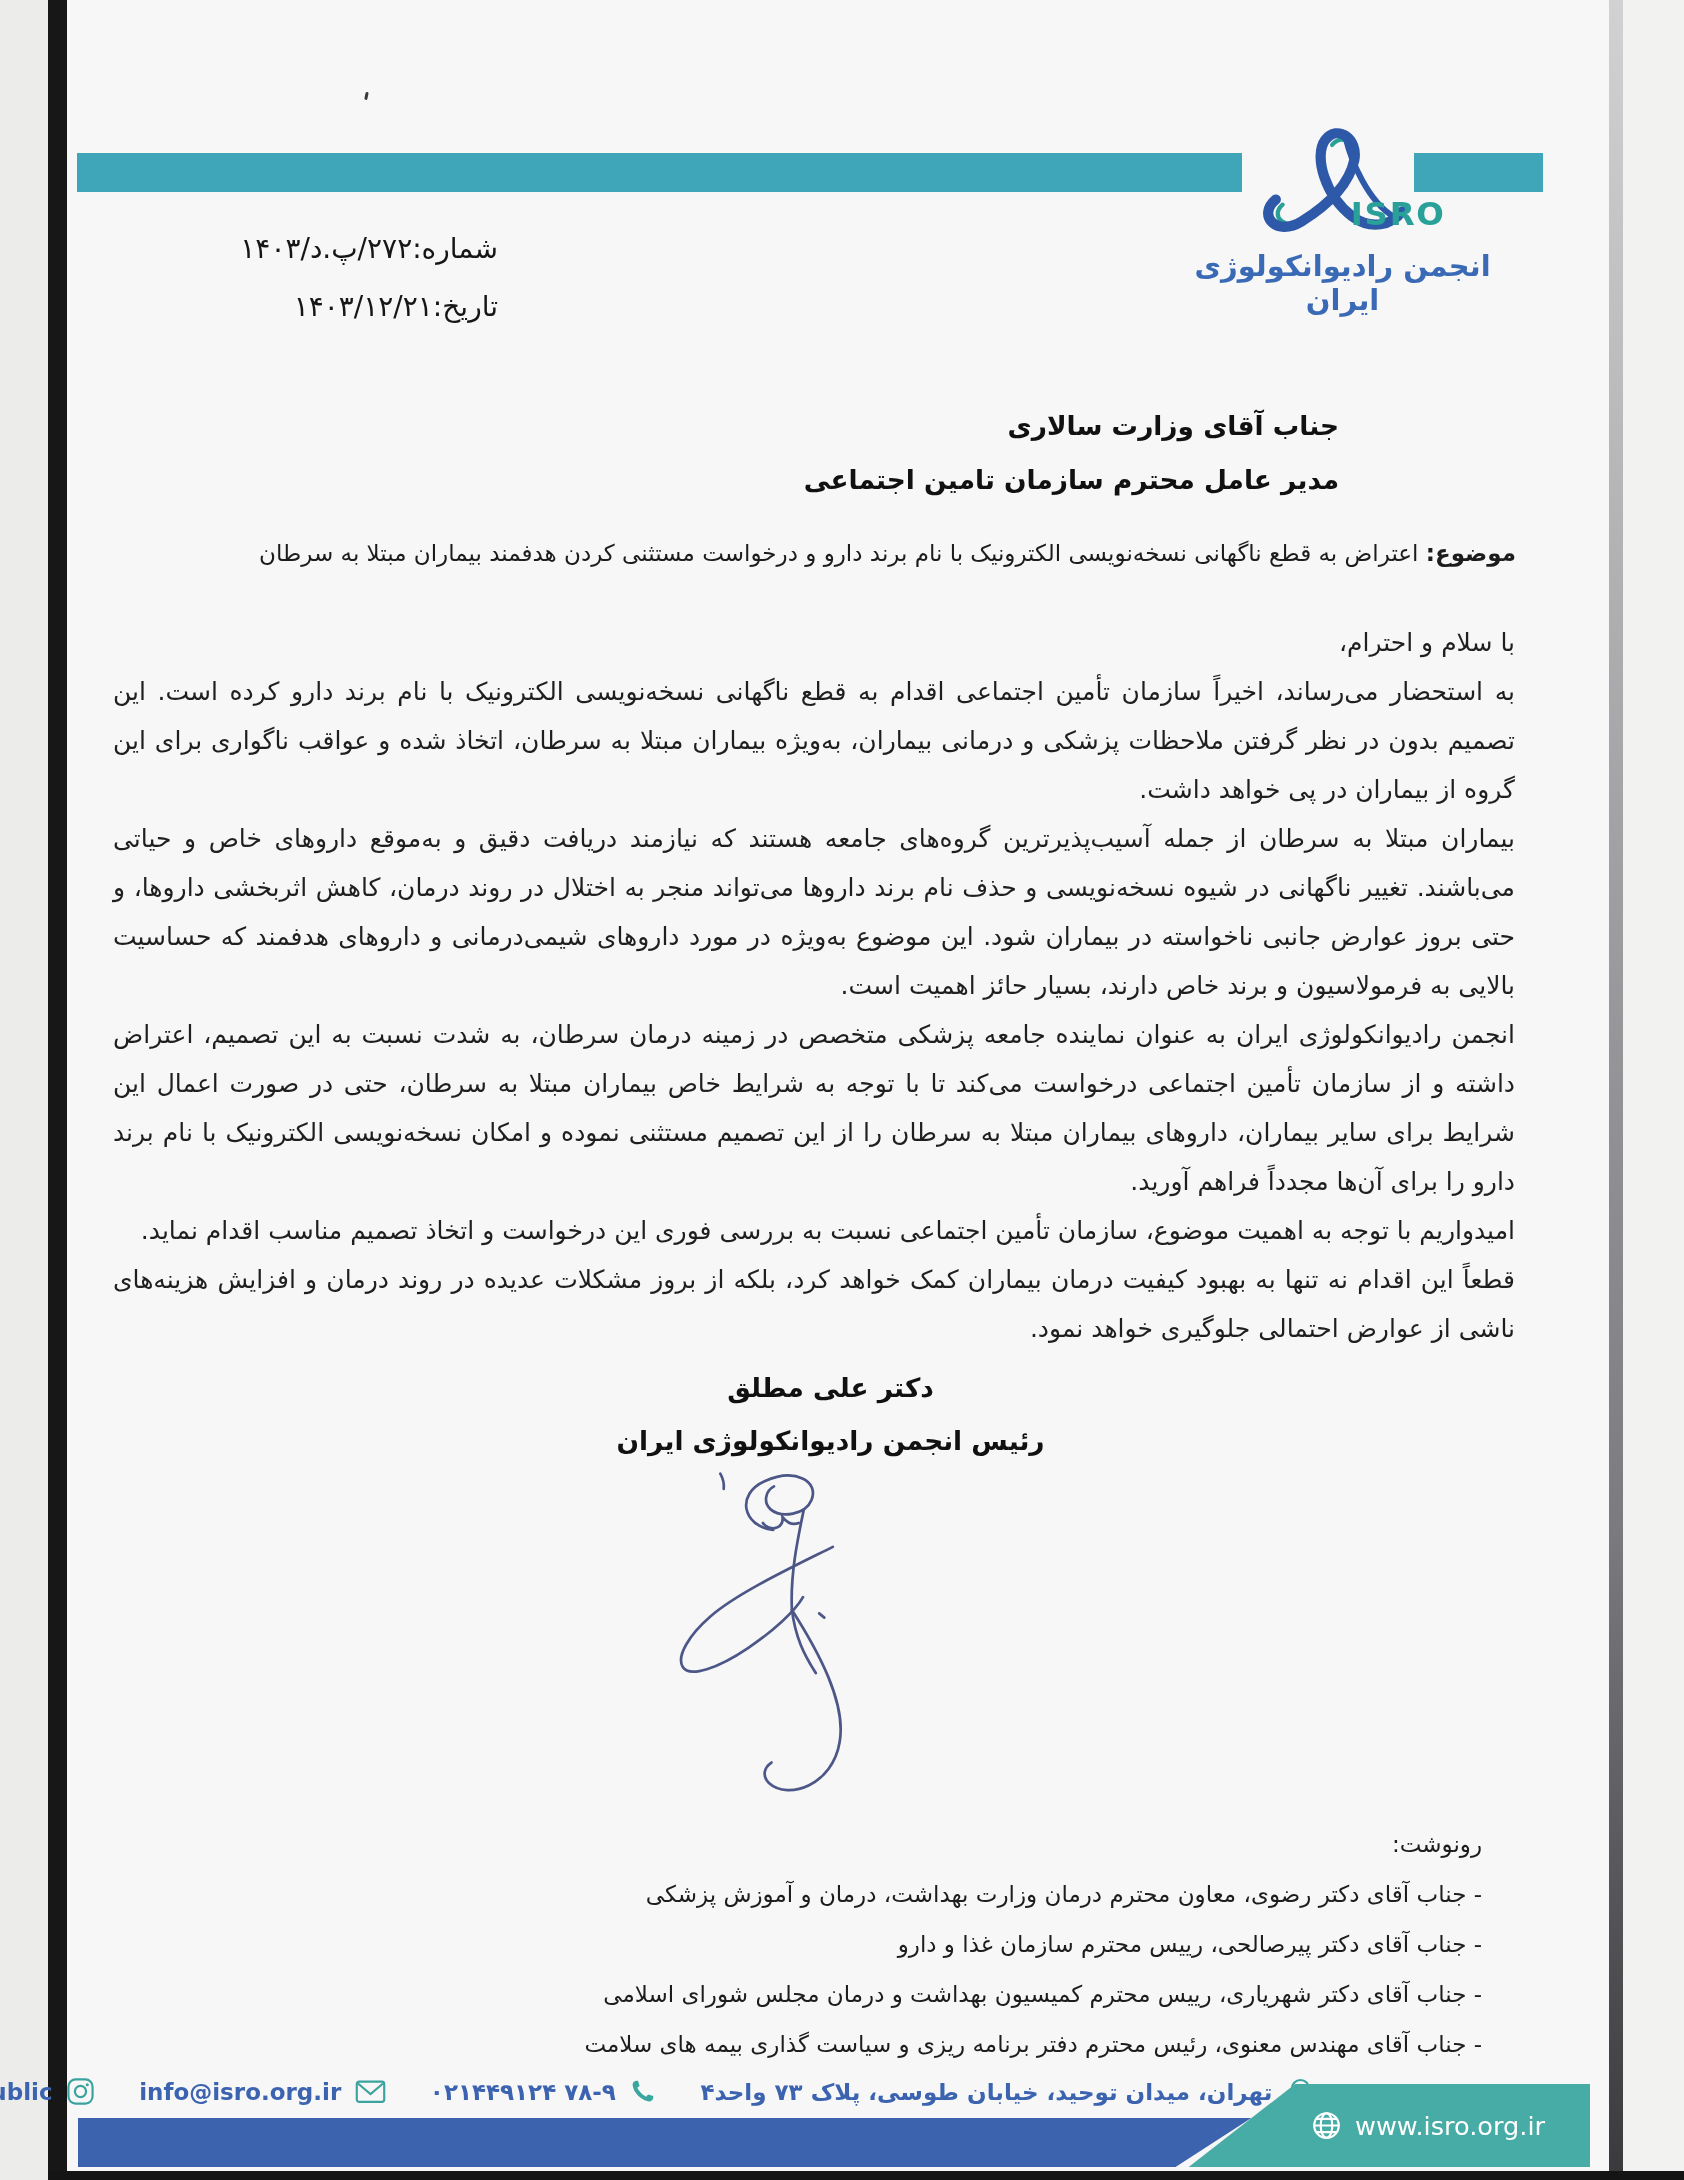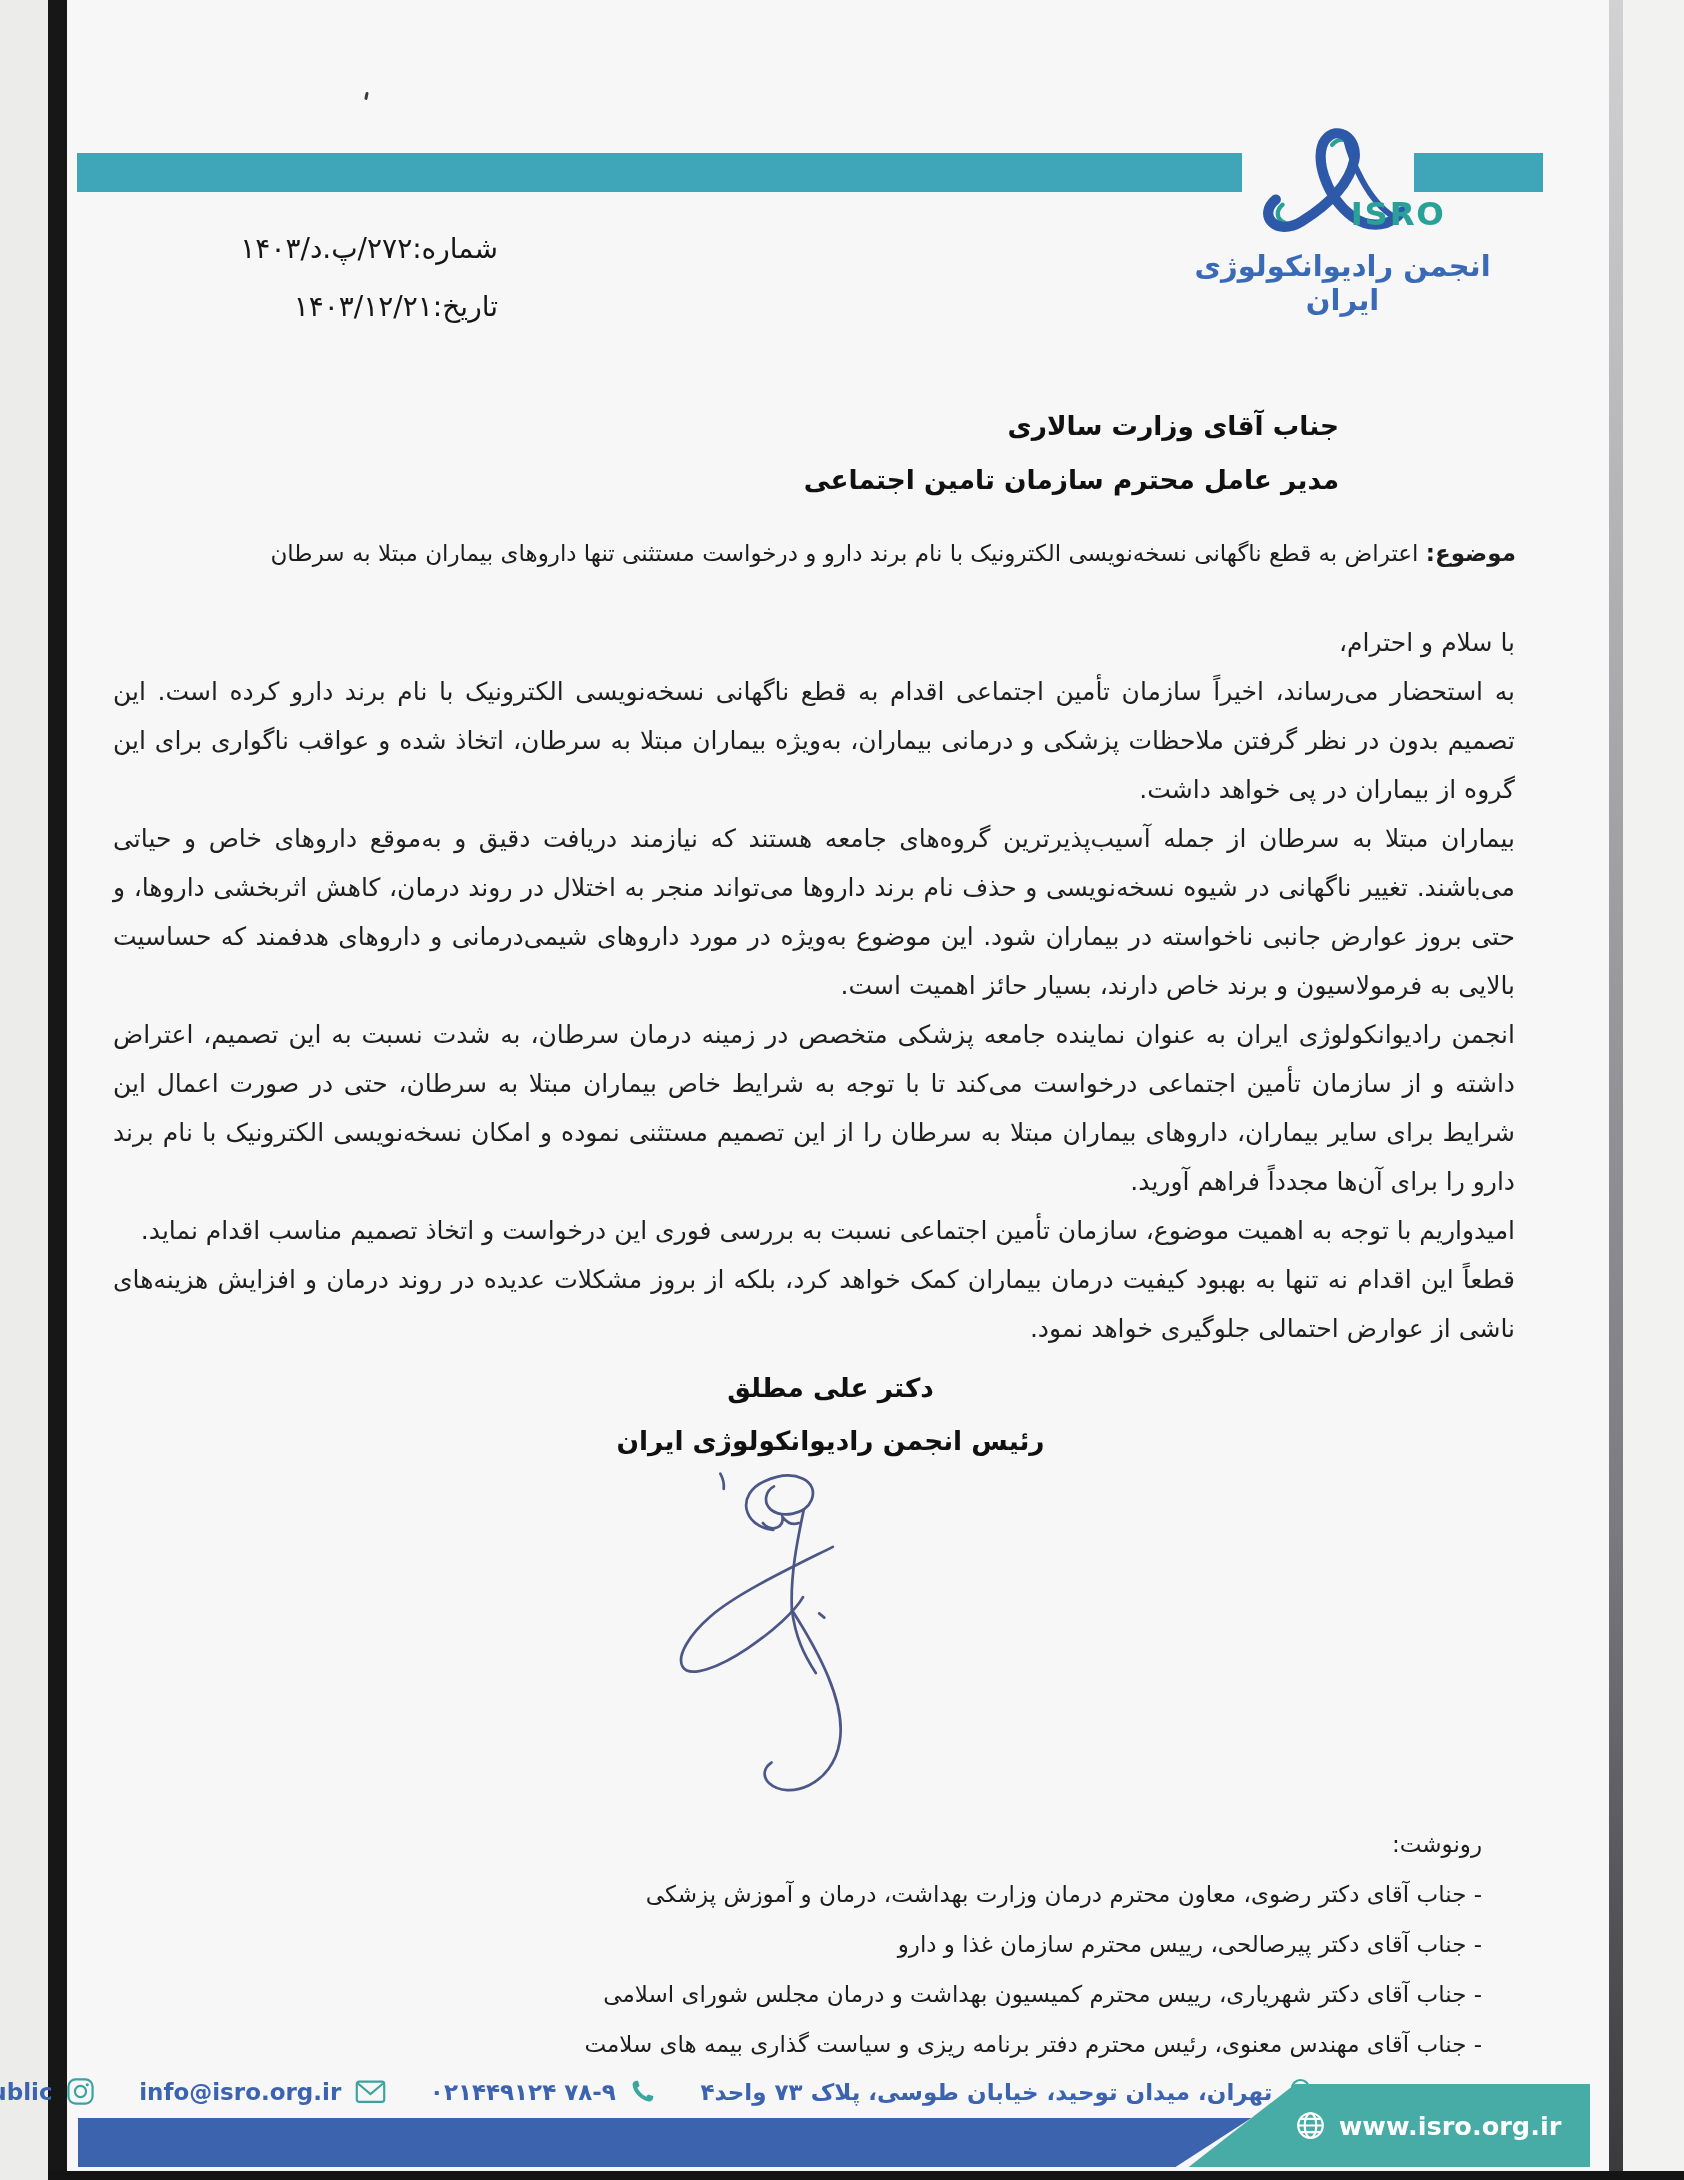--- a/index.html
+++ b/index.html
@@ -98,7 +98,7 @@
   </div>
 
   <div class="subject">
-    <b>موضوع:</b><span> اعتراض به قطع ناگهانی نسخه‌نویسی الکترونیک با نام برند دارو و درخواست مستثنی تنها داروهای بیماران مبتلا به سرطان</span>
+    <b>موضوع:</b><span> اعتراض به قطع ناگهانی نسخه‌نویسی الکترونیک با نام برند دارو و درخواست مستثنی کردن هدفمند بیماران مبتلا به سرطان</span>
   </div>
 
   <div class="body-text">

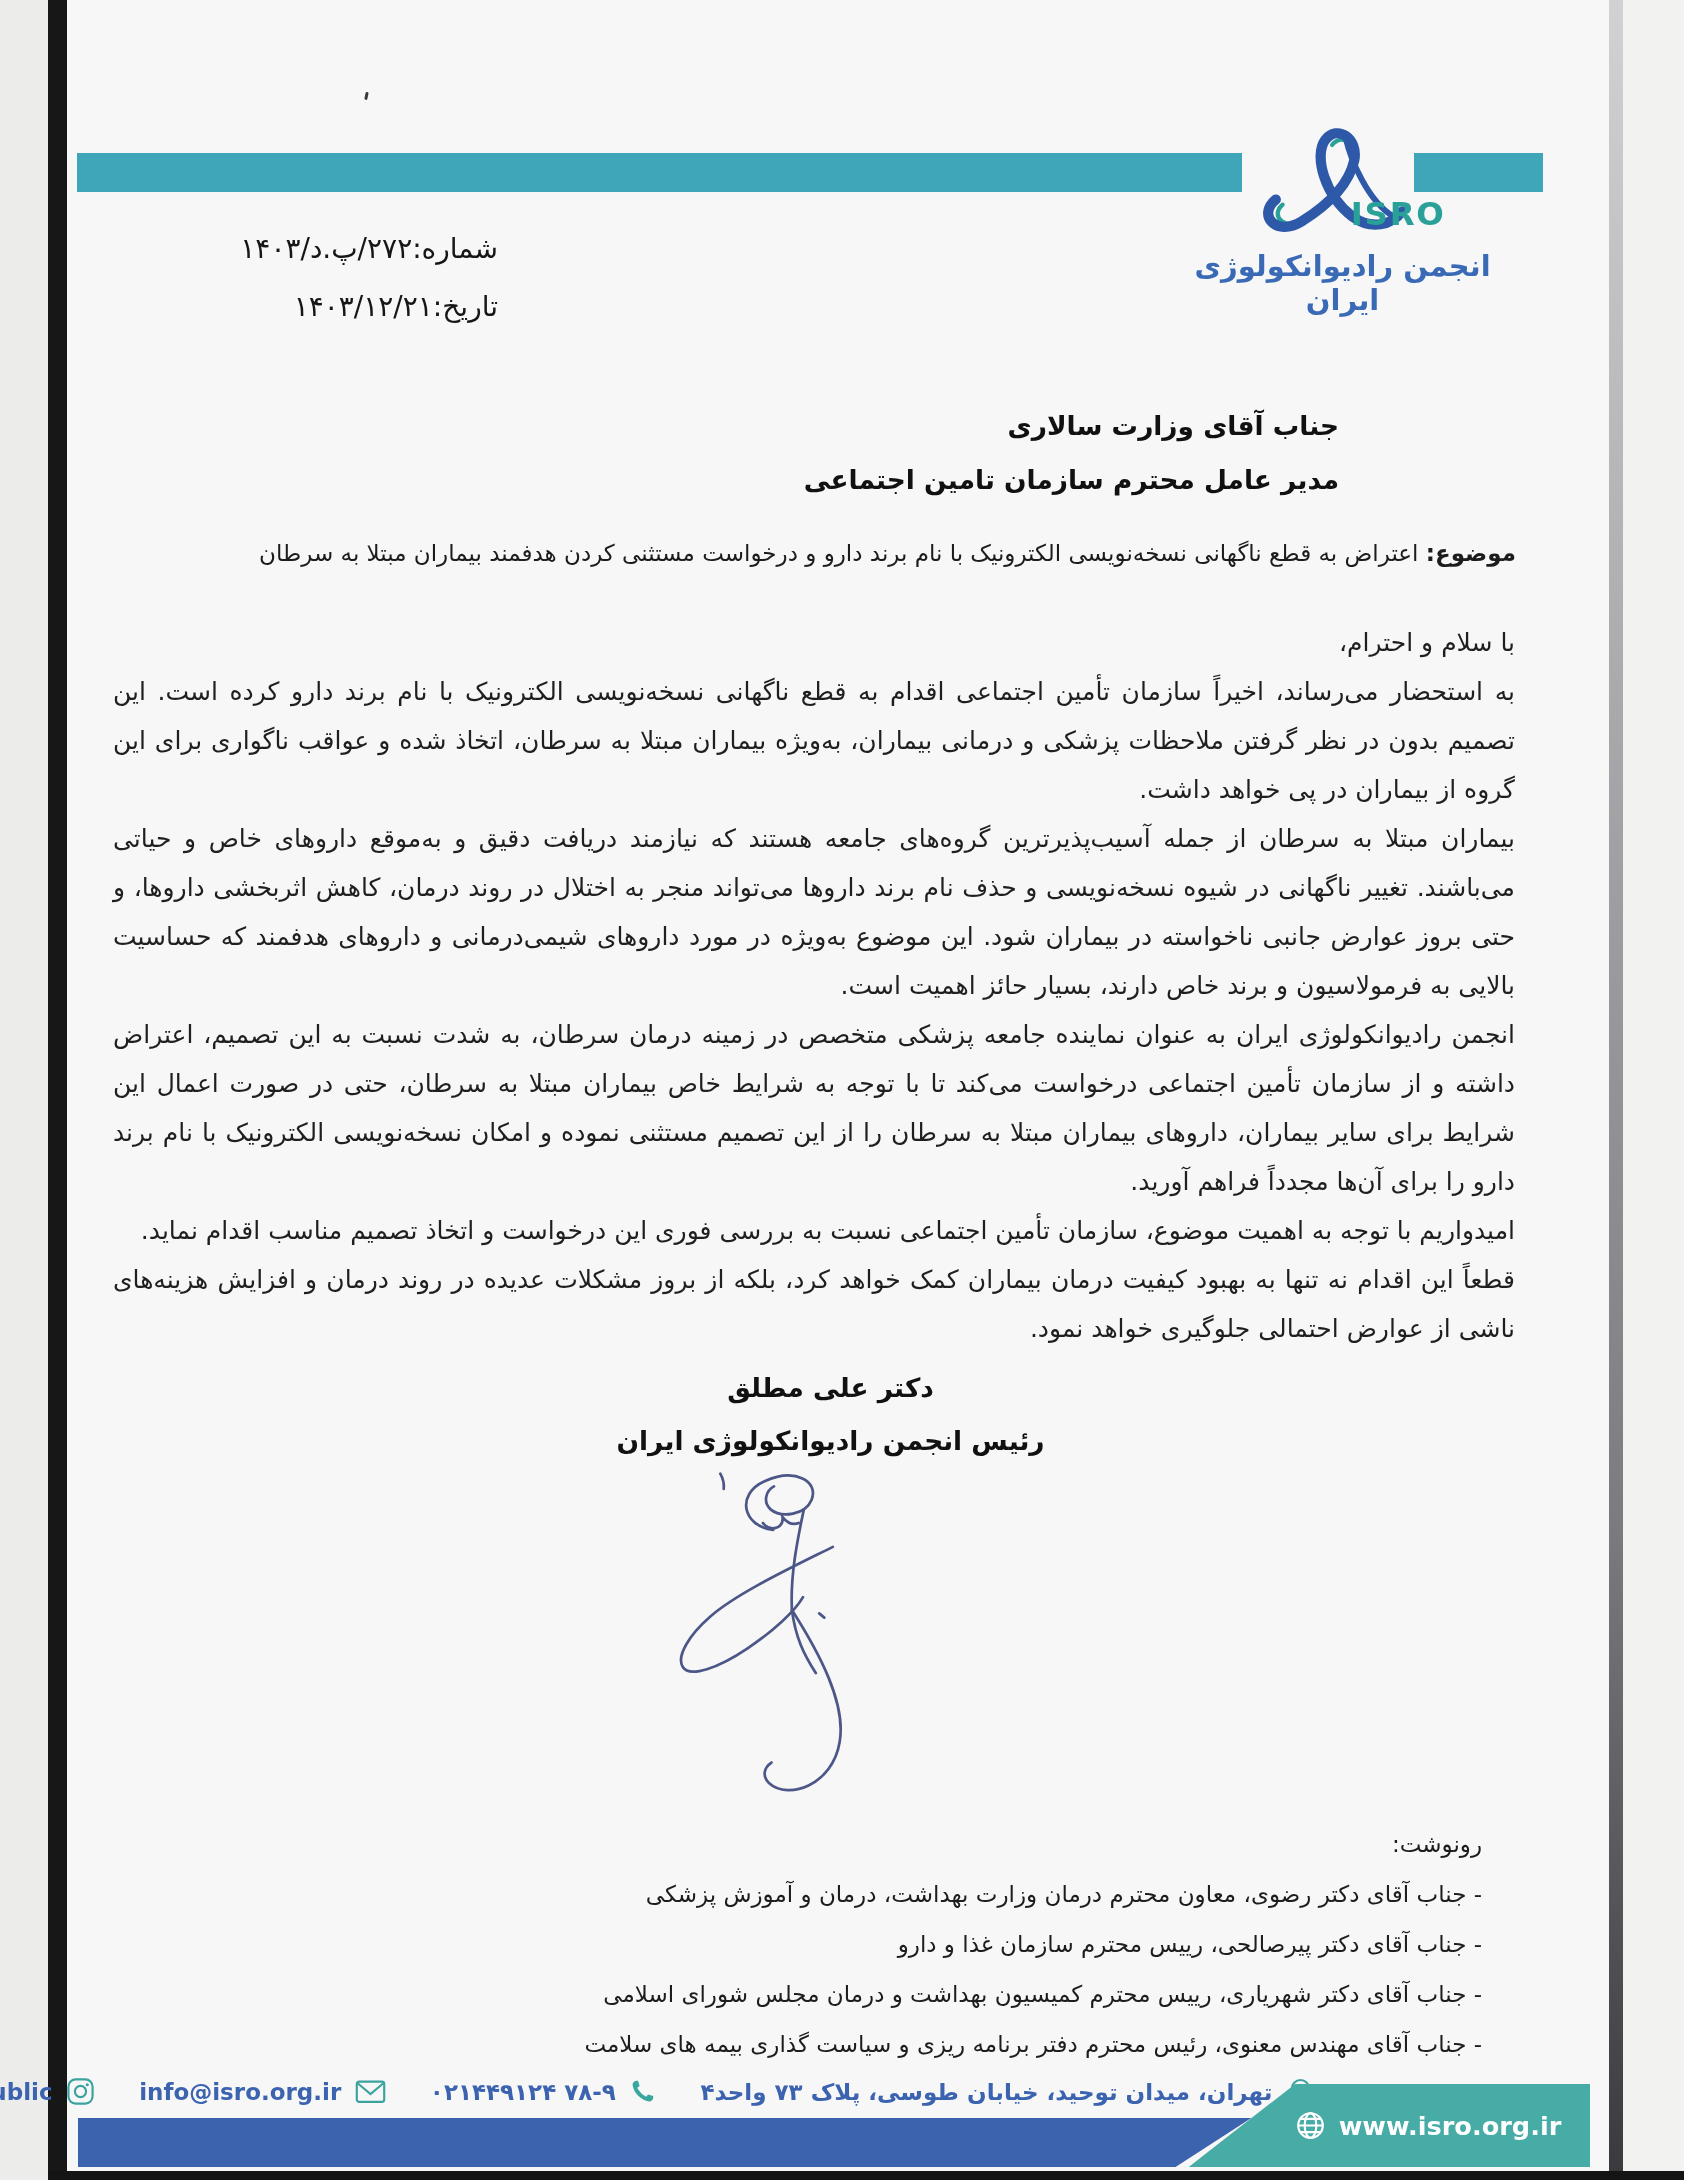--- a/index.html
+++ b/index.html
@@ -58,7 +58,7 @@
   .tealband{position:absolute;left:1164px;top:2084px;width:426px;height:83px;background:#47aba6;
     clip-path:polygon(30.8% 0,100% 0,100% 100%,5.8% 100%);
     display:flex;align-items:center;justify-content:center;padding-left:102px;box-sizing:border-box;}
-  .website{display:flex;align-items:center;gap:13px;color:#fff;font-size:25.6px;font-weight:bold;direction:ltr;}
+  .website{display:flex;align-items:center;gap:13px;color:#fff;font-size:25.6px;font-weight:normal;direction:ltr;}
 </style>
 </head>
 <body>

